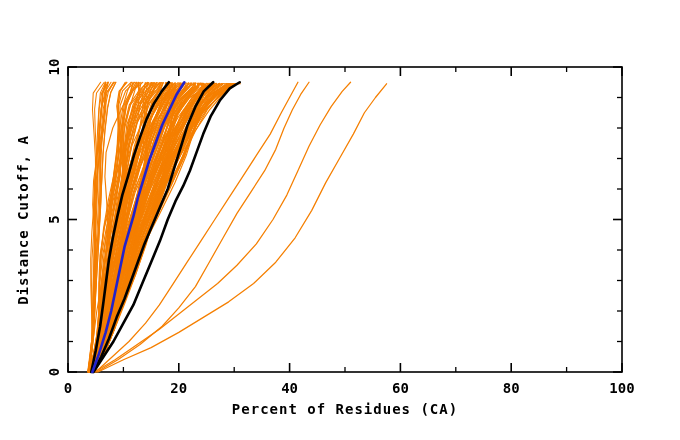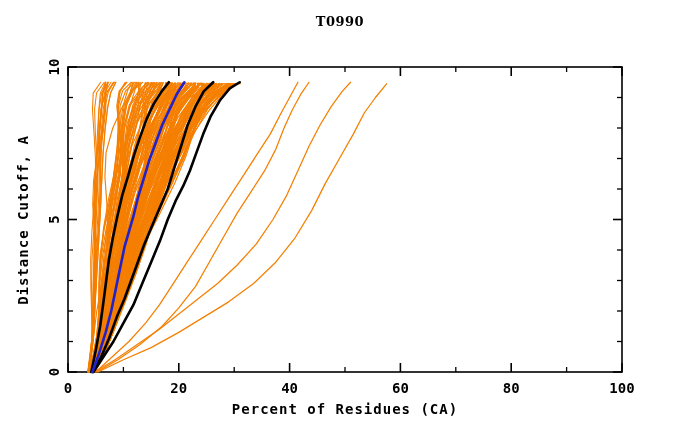--- a/index.html
+++ b/index.html
@@ -64,7 +64,6 @@
 
 <div id="page">
 
-  <div id="chart-title">T0990</div>
 
   <svg id="plot-svg" width="680" height="440">
     <g id="plot-frame">

